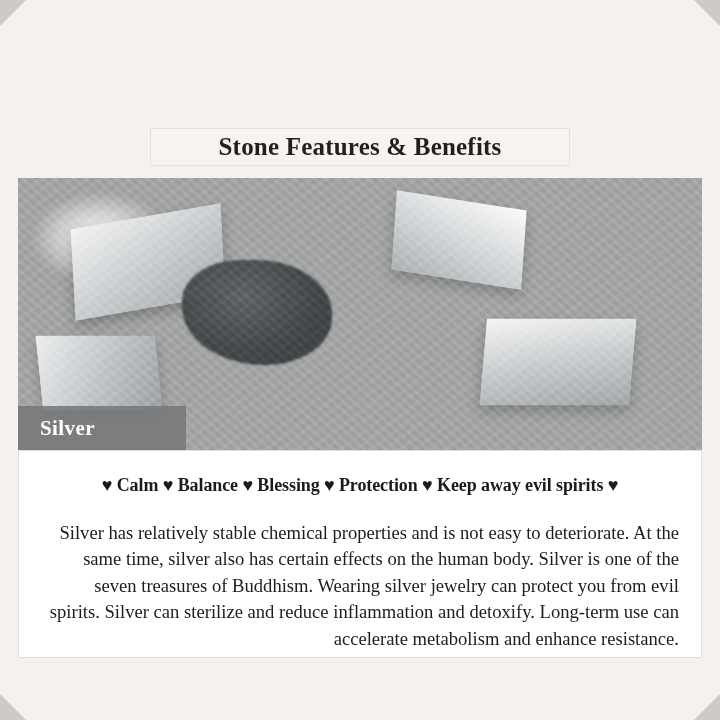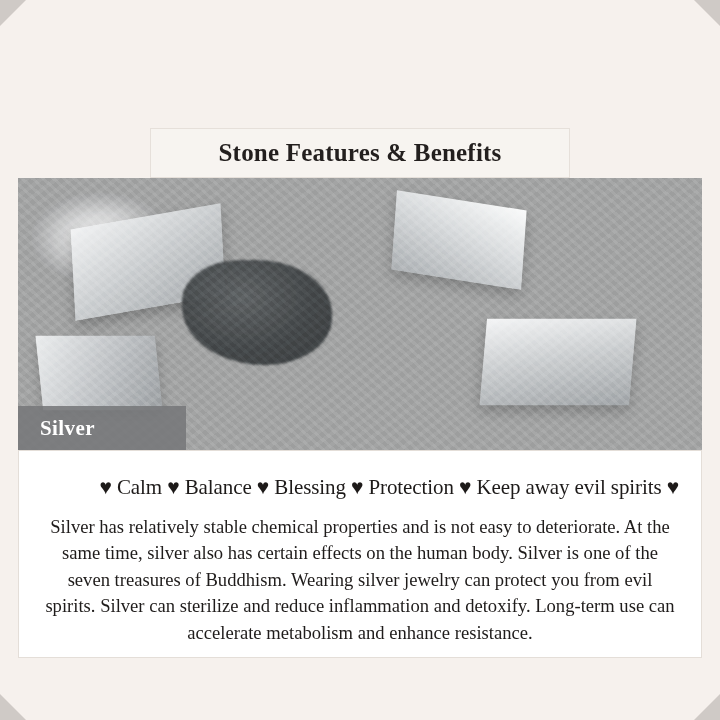--- a/index.html
+++ b/index.html
@@ -76,7 +76,7 @@
     top: 128px;
     left: 150px;
     width: 420px;
-    height: 50px;
+    height: 38px;
     background: #f7f4f0;
     border: 1px solid #e6e0da;
     box-sizing: border-box;

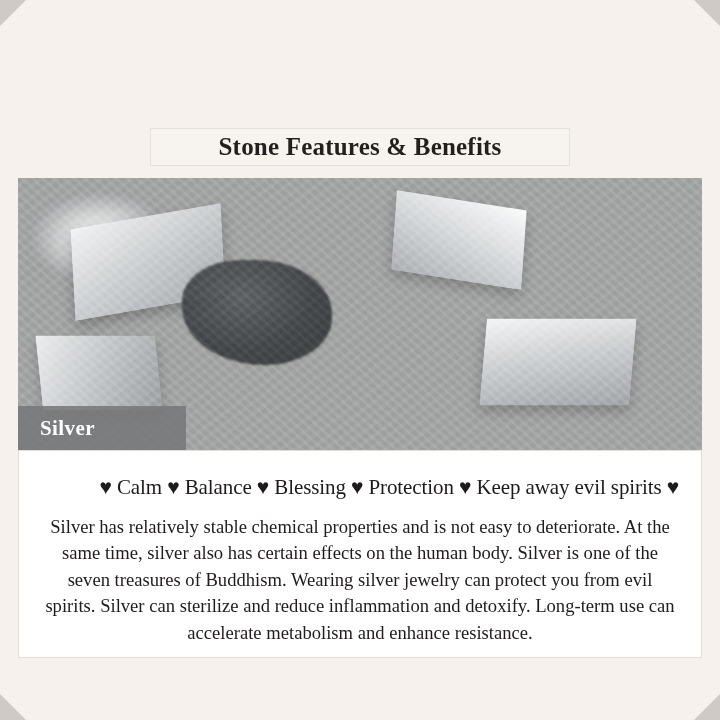--- a/index.html
+++ b/index.html
@@ -215,10 +215,10 @@
   }
   .benefits {
     font-family: "Liberation Serif", serif;
-    font-size: 21px;
-    font-weight: normal;
+    font-size: 18px;
+    font-weight: bold;
     color: #1d1a19;
-    text-align: right;
+    text-align: center;
     white-space: nowrap;
     letter-spacing: -0.1px;
   }

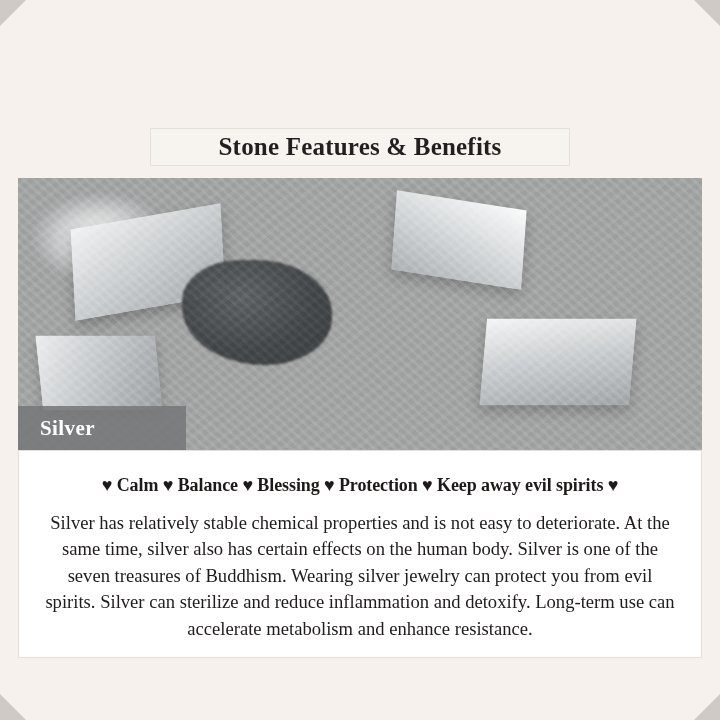--- a/index.html
+++ b/index.html
@@ -223,12 +223,12 @@
     letter-spacing: -0.1px;
   }
   .description {
-    margin-top: 14px;
+    margin-top: 24px;
     font-family: "Liberation Serif", serif;
     font-size: 18.6px;
     line-height: 1.42;
     color: #1f1c1b;
-    text-align: center;
+    text-align: right;
   }
 </style>
 </head>

